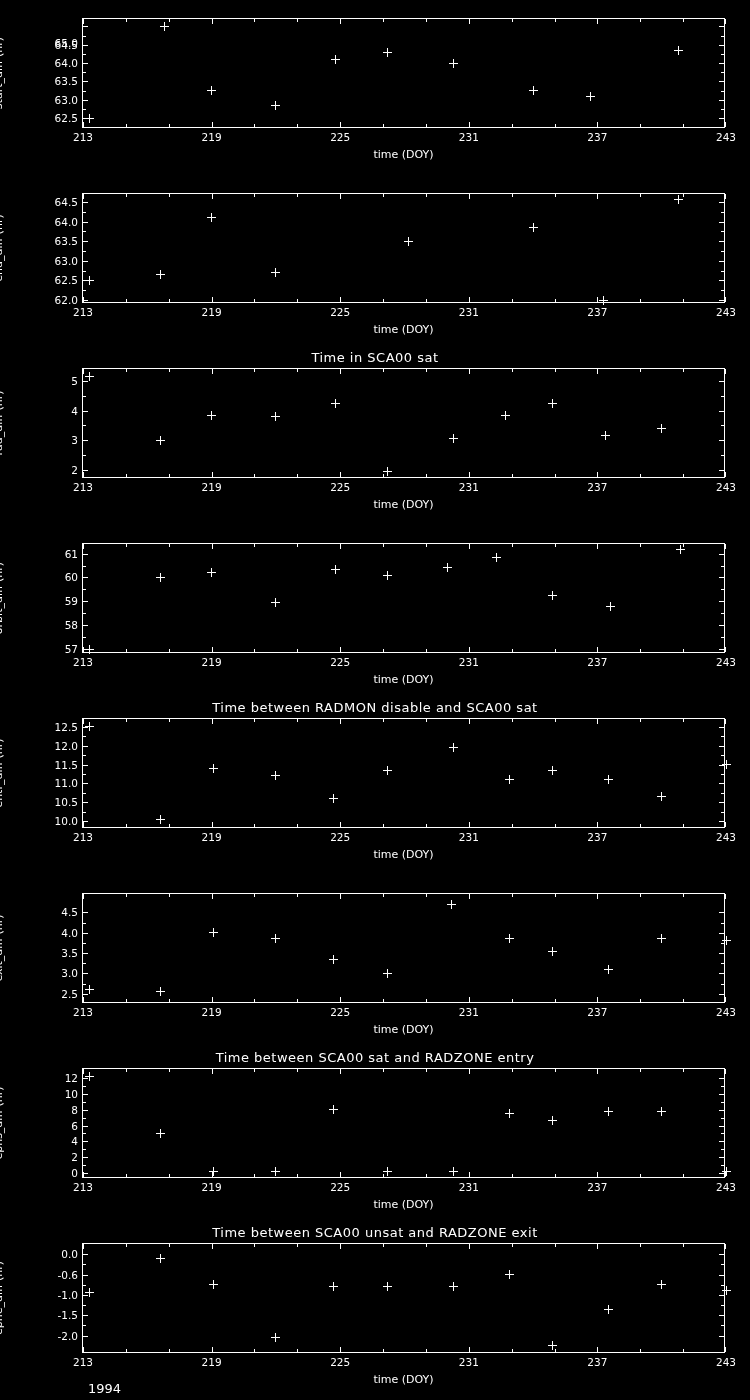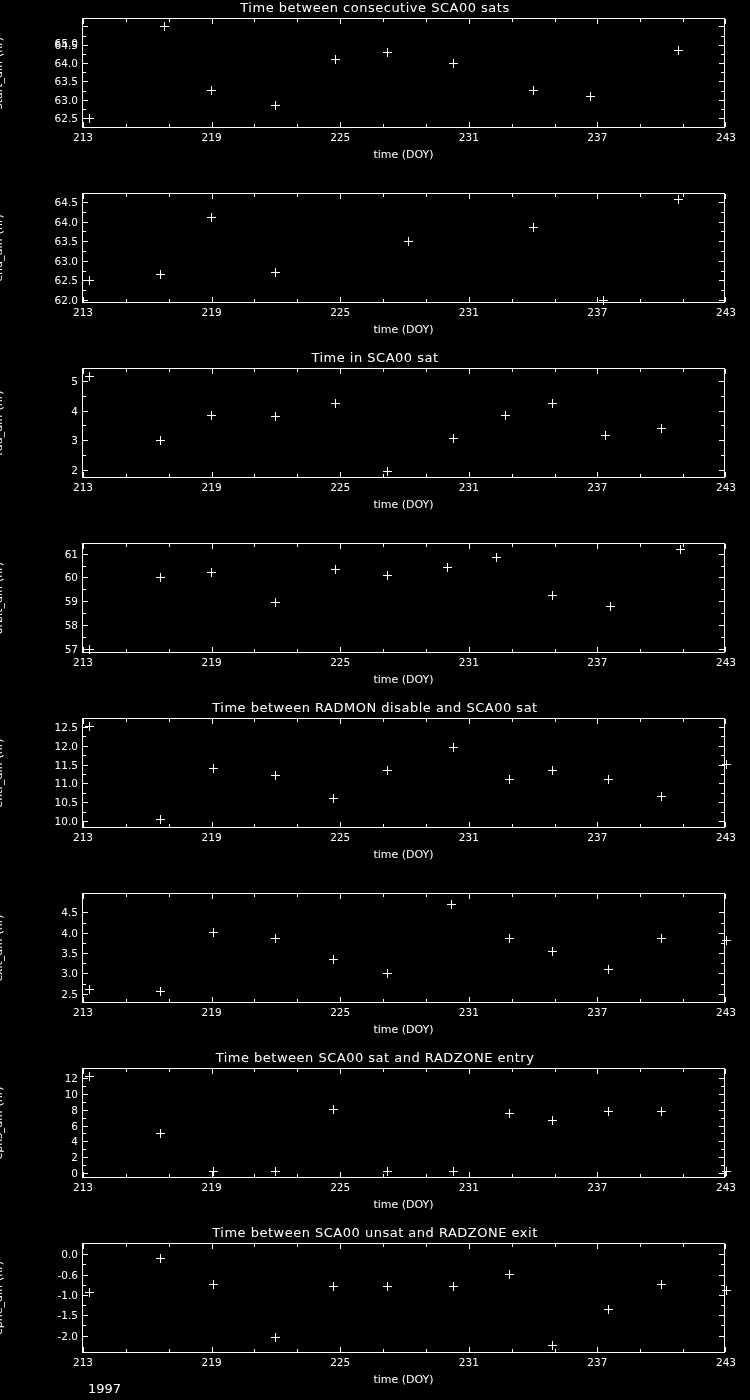--- a/index.html
+++ b/index.html
@@ -143,7 +143,6 @@
 
 <div id="page">
     <div class="panel" style="top: 0px;">
-      <div class="panel-title">Time between consecutive SCA00 sats</div>
       <div class="ylabel">start_diff (hr)</div>
       <div class="xlabel">time (DOY)</div>
       <div class="plotbox">

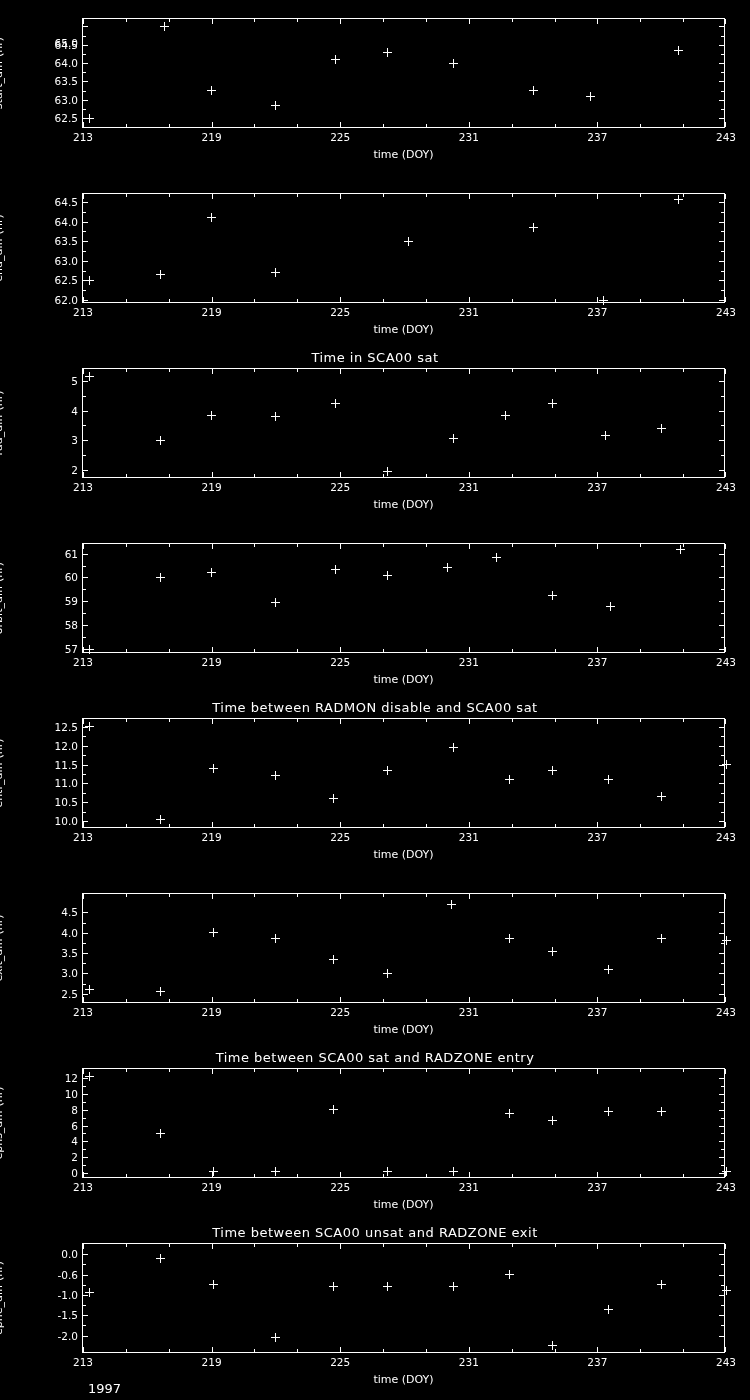--- a/index.html
+++ b/index.html
@@ -792,6 +792,6 @@
     </div>
   </div>
 
-<div id="year-label">1997</div>
+<div id="year-label">1994</div>
 
 </body></html>

